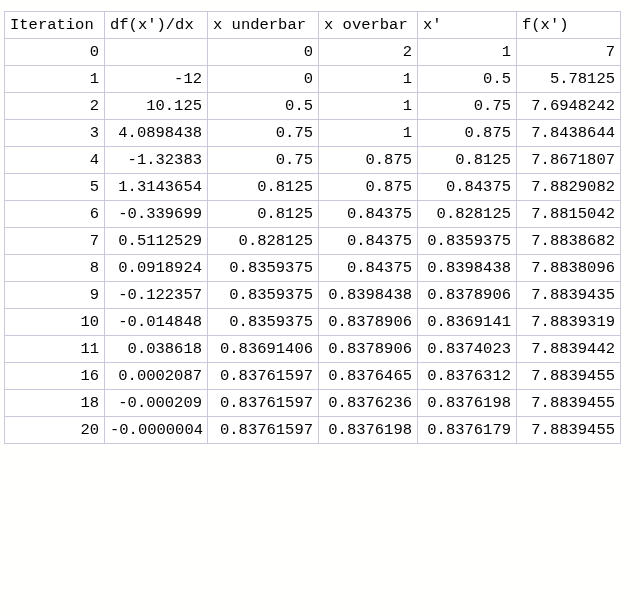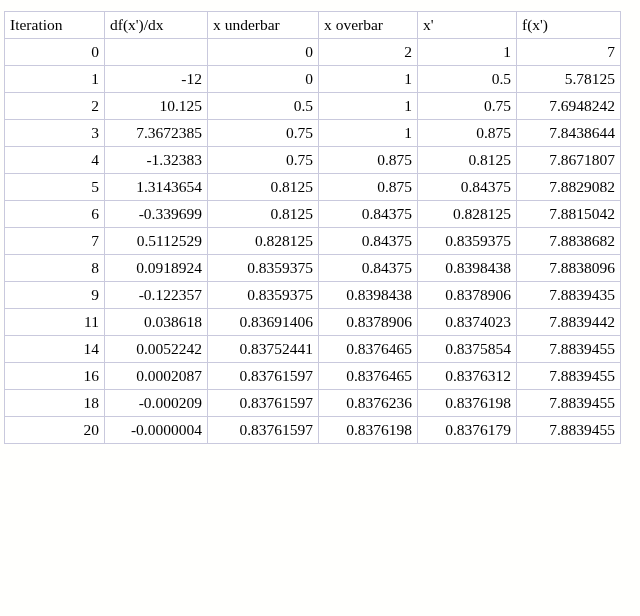--- a/index.html
+++ b/index.html
@@ -18,6 +18,7 @@
     left: 4px;
     top: 11px;
     width: 616px;
+    font-family: Liberation Mono, monospace;
   }
   table#iteration-table {
     border-collapse: collapse;

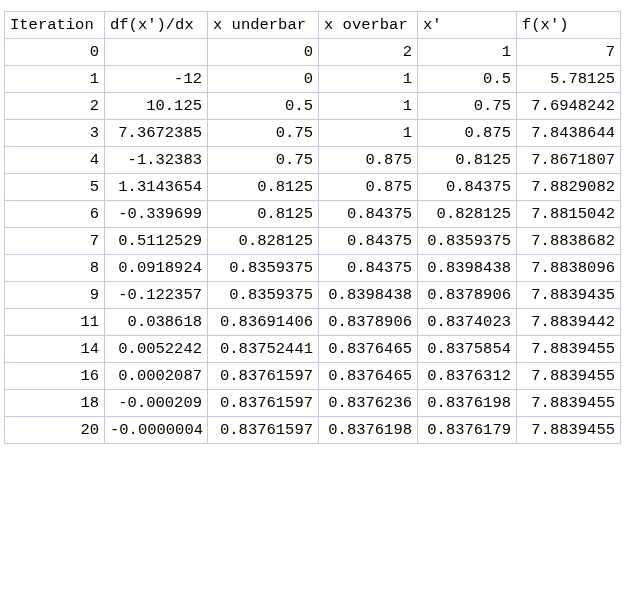--- a/index.html
+++ b/index.html
@@ -102,7 +102,7 @@
         </tr>
         <tr>
           <td>3</td>
-          <td>7.3672385</td>
+          <td>4.0898438</td>
           <td>0.75</td>
           <td>1</td>
           <td>0.875</td>

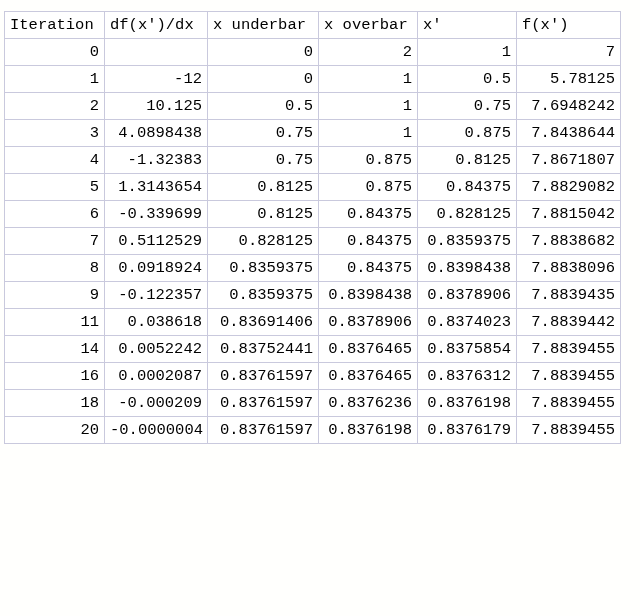--- a/index.html
+++ b/index.html
@@ -157,6 +157,14 @@
           <td>7.8839435</td>
         </tr>
         <tr>
+          <td>10</td>
+          <td>-0.014848</td>
+          <td>0.8359375</td>
+          <td>0.8378906</td>
+          <td>0.8369141</td>
+          <td>7.8839319</td>
+        </tr>
+        <tr>
           <td>11</td>
           <td>0.038618</td>
           <td>0.83691406</td>

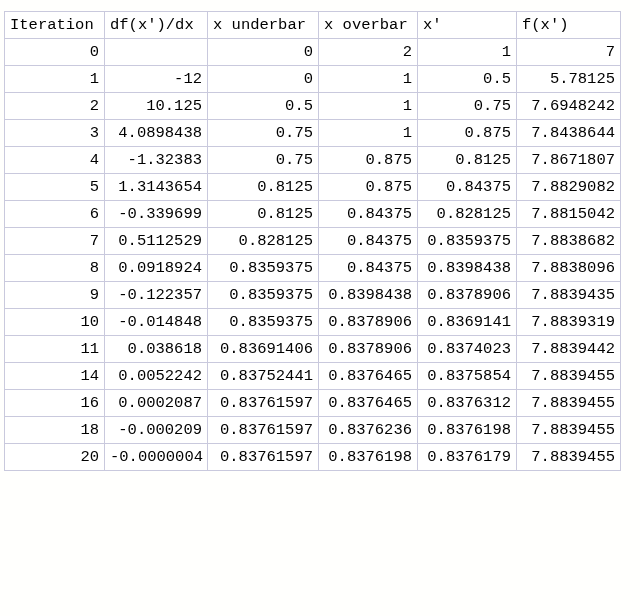--- a/index.html
+++ b/index.html
@@ -173,14 +173,6 @@
           <td>7.8839442</td>
         </tr>
         <tr>
-          <td>14</td>
-          <td>0.0052242</td>
-          <td>0.83752441</td>
-          <td>0.8376465</td>
-          <td>0.8375854</td>
-          <td>7.8839455</td>
-        </tr>
-        <tr>
           <td>16</td>
           <td>0.0002087</td>
           <td>0.83761597</td>

